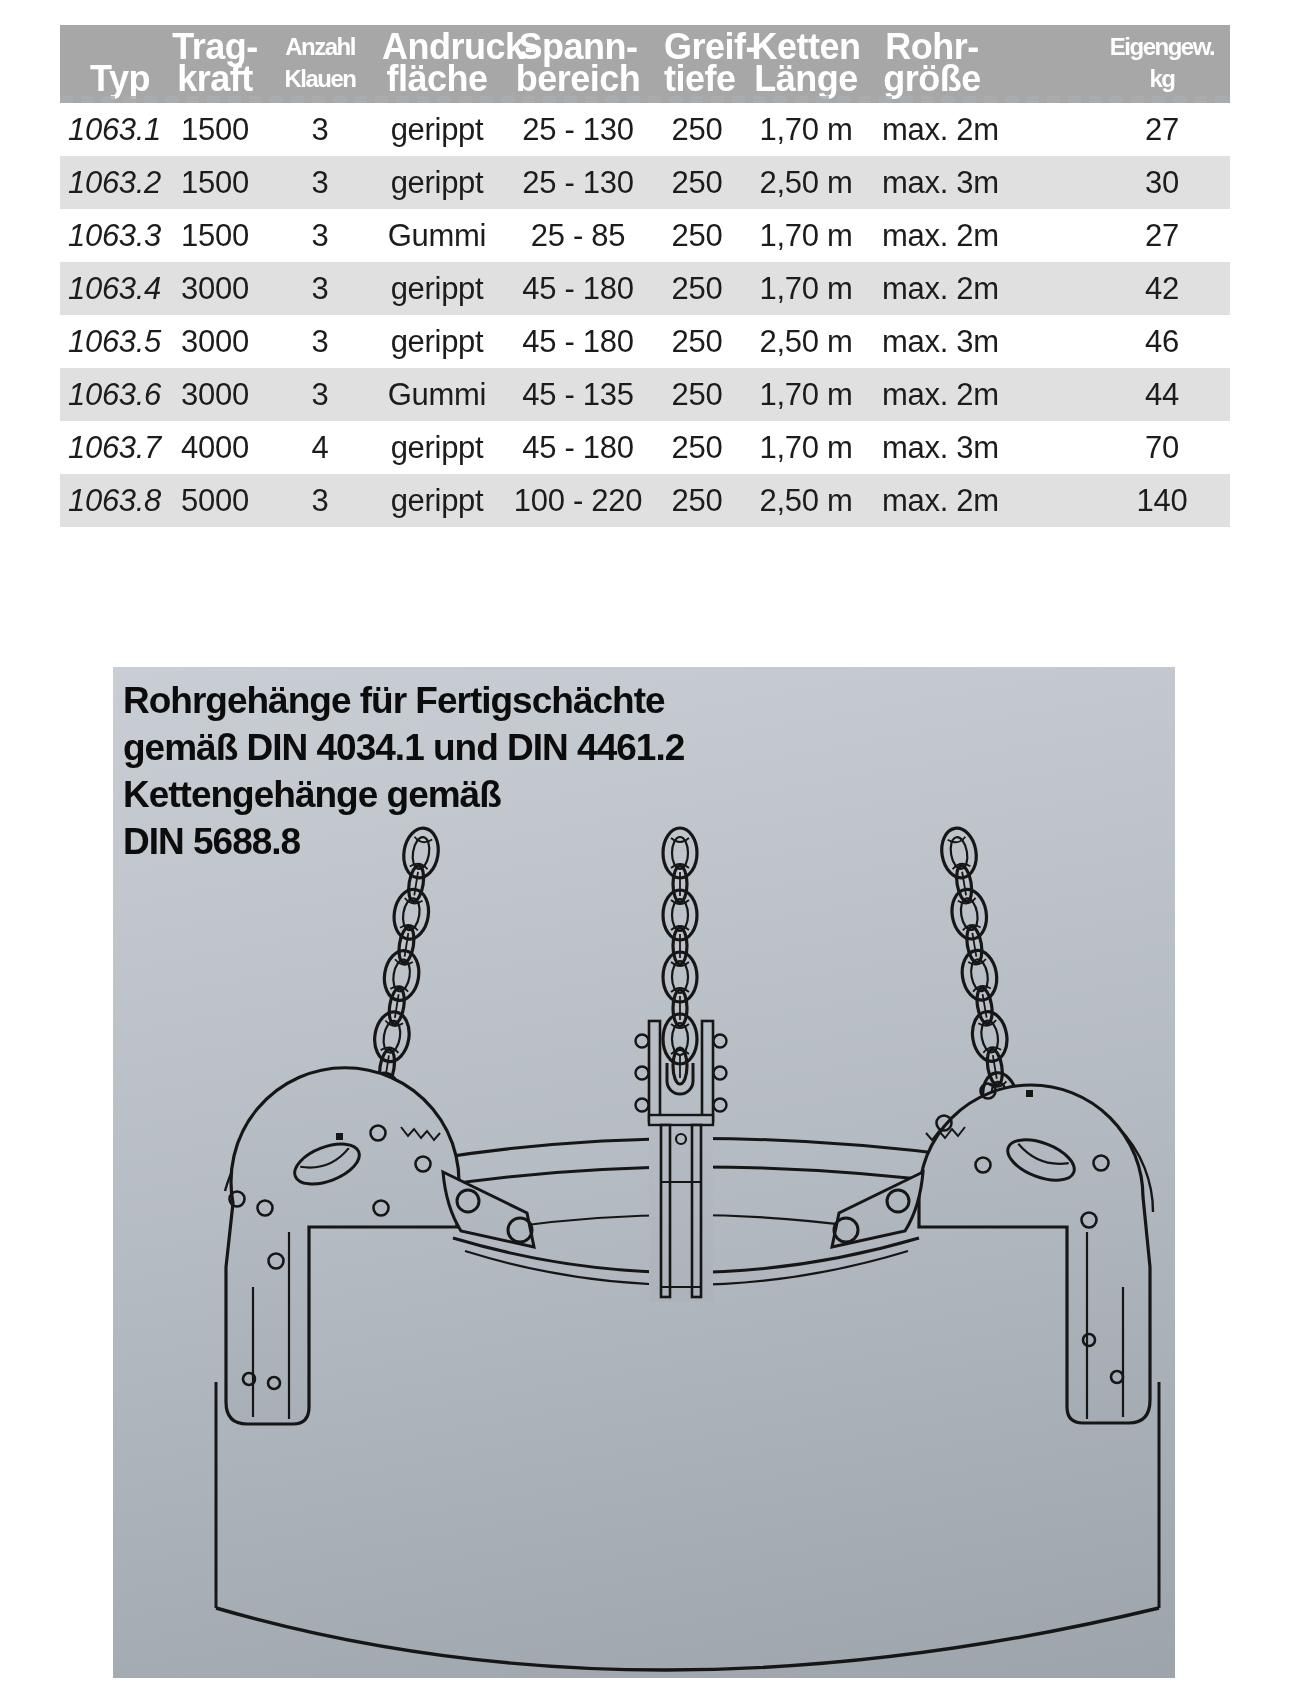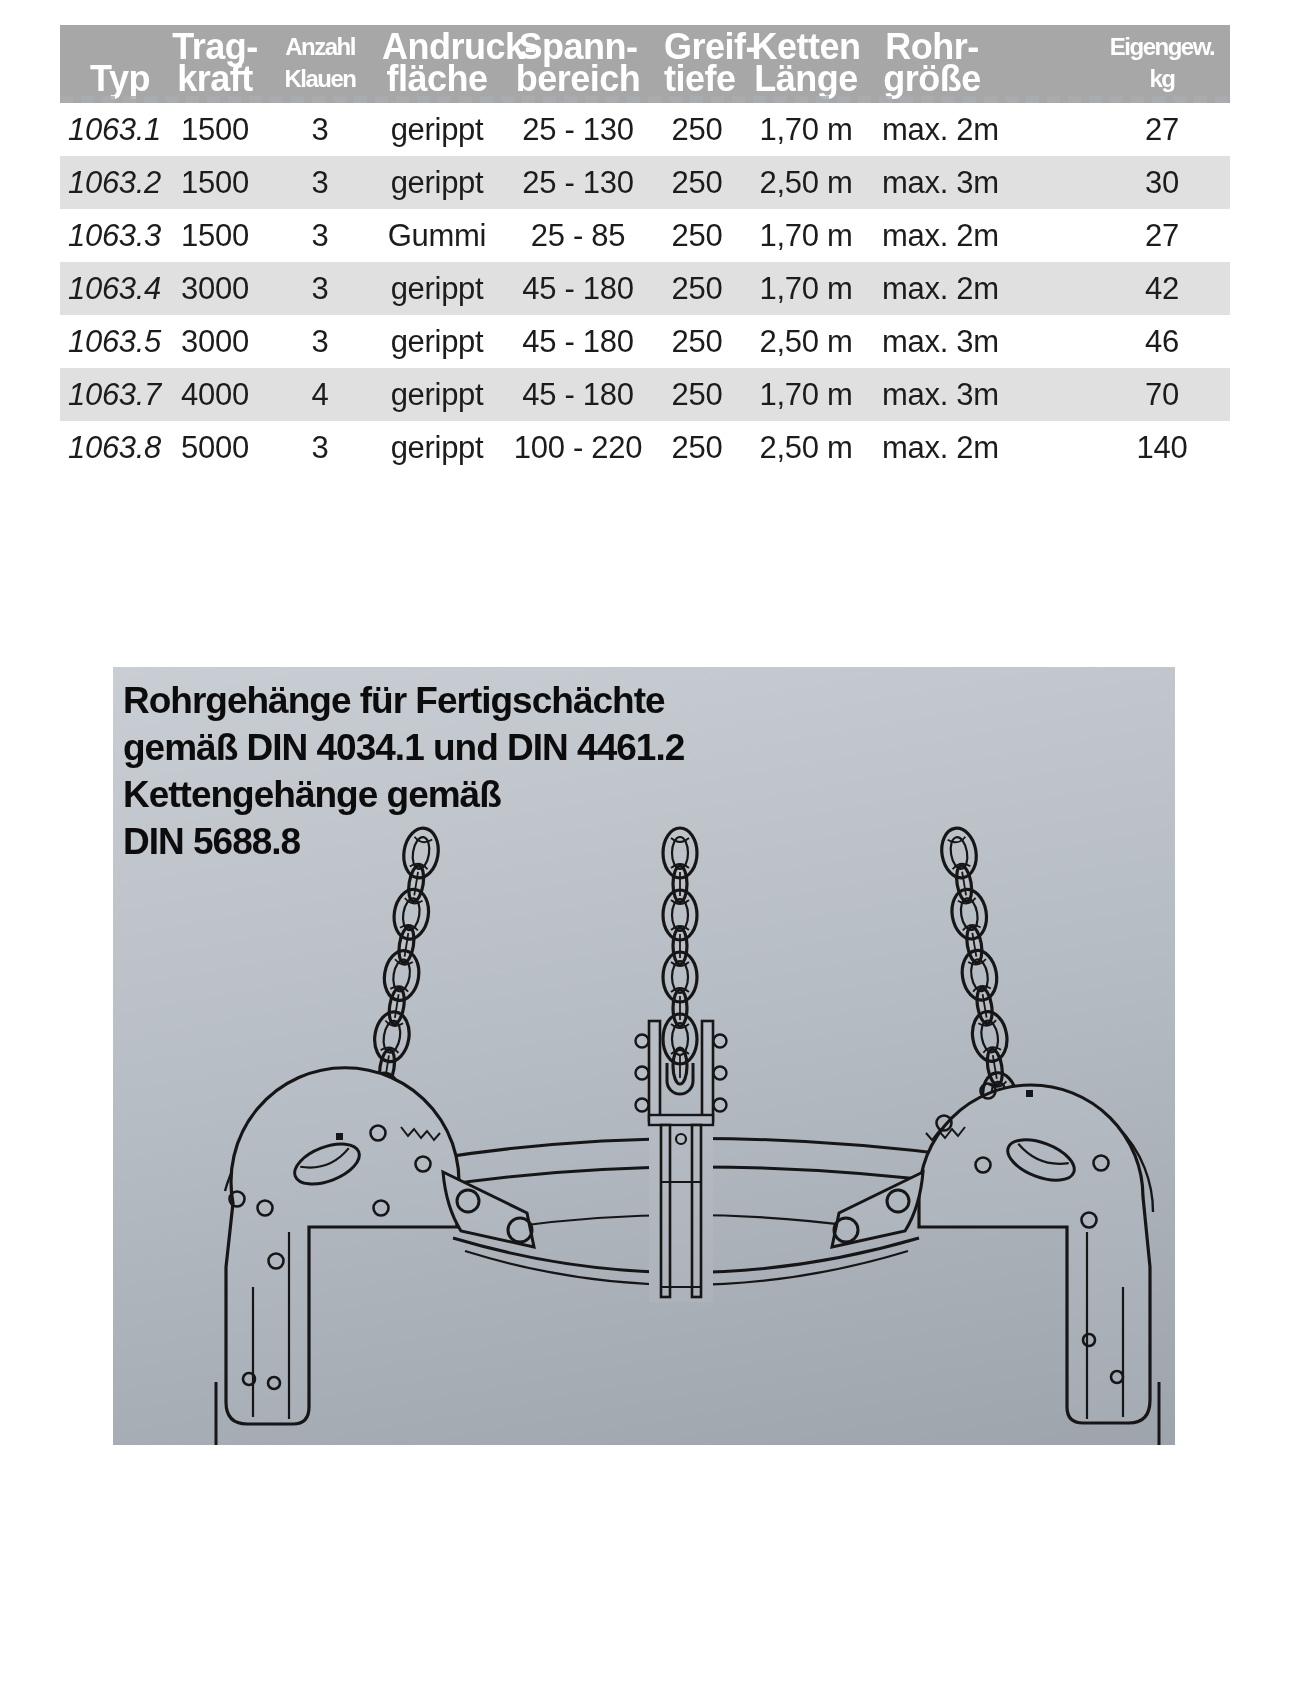--- a/index.html
+++ b/index.html
@@ -167,6 +167,17 @@
         <td class="last">46</td>
       </tr>
       <tr>
+        <td class="typ">1063.6</td>
+        <td>3000</td>
+        <td>3</td>
+        <td>Gummi</td>
+        <td>45 - 135</td>
+        <td>250</td>
+        <td>1,70 m</td>
+        <td>max. 2m</td>
+        <td class="last">44</td>
+      </tr>
+      <tr>
         <td class="typ">1063.7</td>
         <td>4000</td>
         <td>4</td>

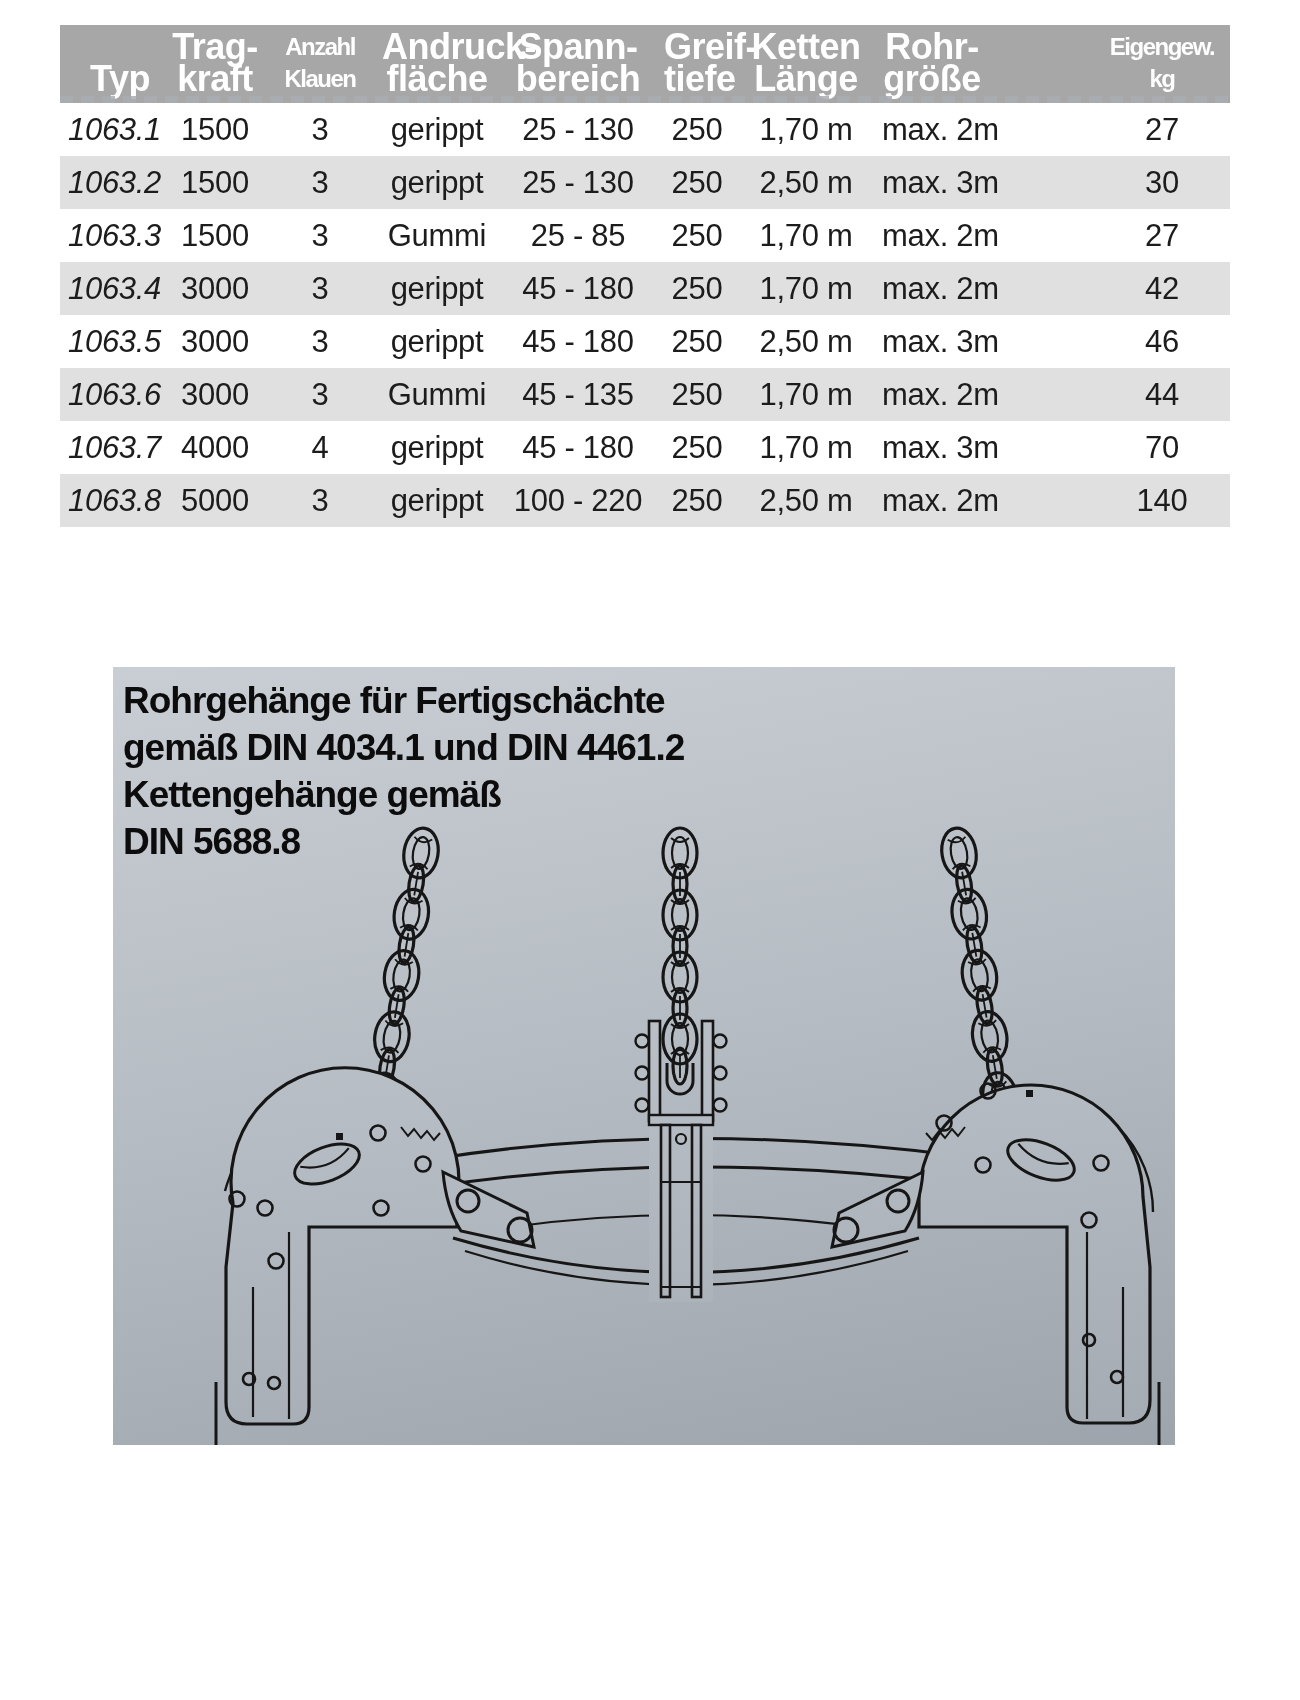--- a/index.html
+++ b/index.html
@@ -46,7 +46,7 @@
   }
   
   .figure-panel{
-    position:absolute;left:113px;top:667px;width:1062px;height:778px;
+    position:absolute;left:113px;top:667px;width:1062px;height:1011px;
     background:linear-gradient(170deg,var(--panel-top) 0%,var(--panel-mid) 48%,var(--panel-bottom) 100%);
     overflow:hidden;
   }

